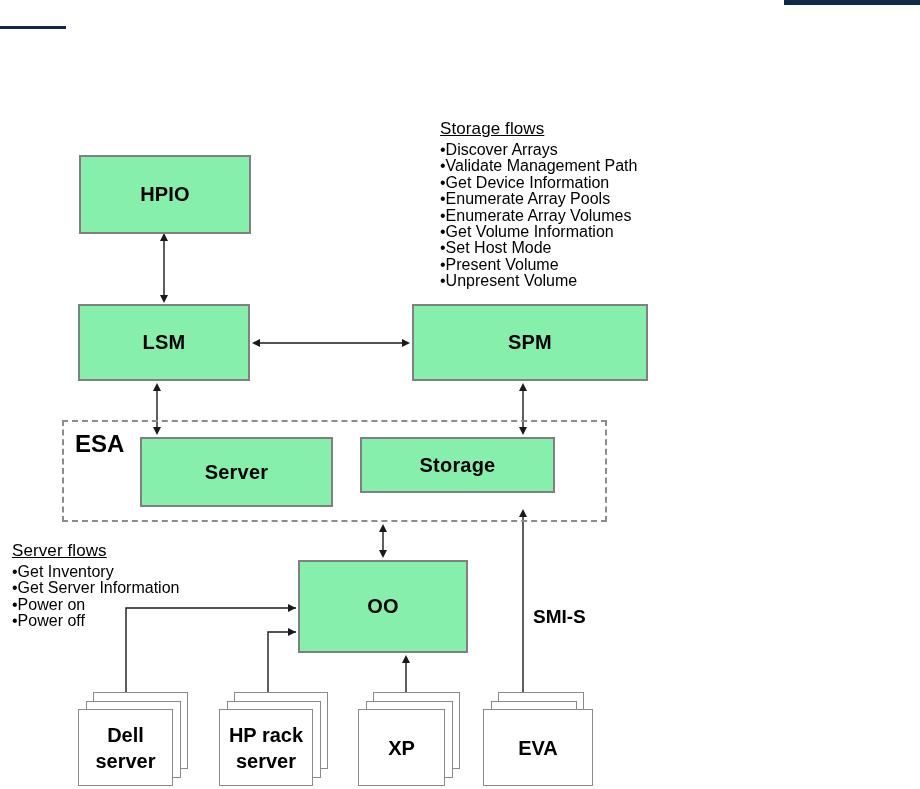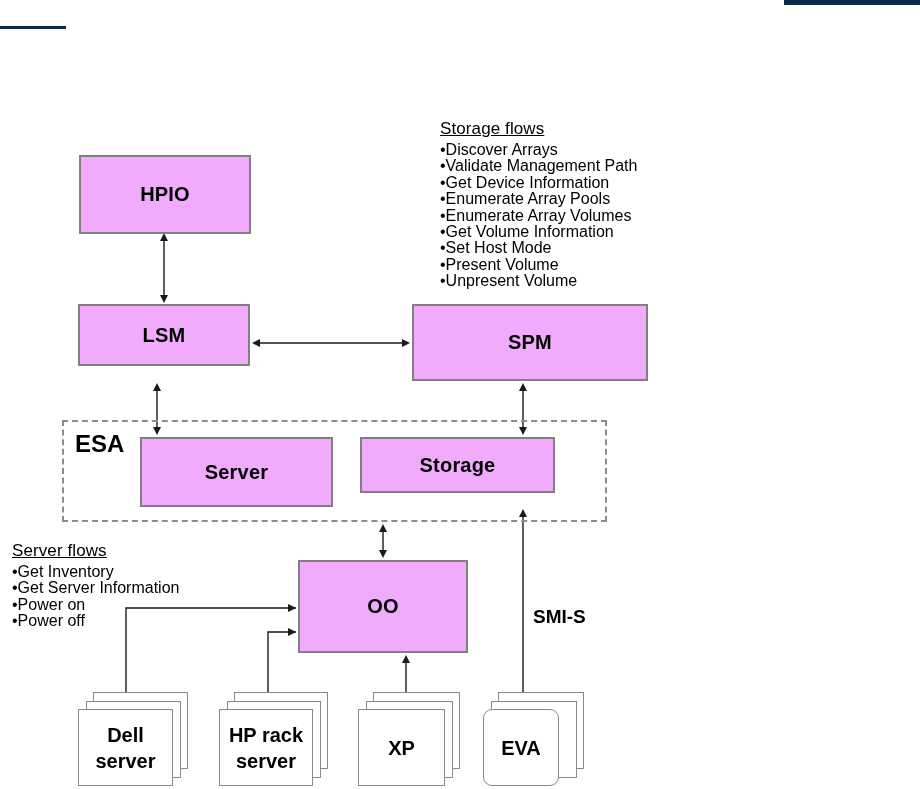--- a/index.html
+++ b/index.html
@@ -19,7 +19,7 @@
   .box {
     position: absolute;
     box-sizing: border-box;
-    background: #f0abfc;
+    background: #86efac;
     border: 2px solid #808080;
     display: flex;
     align-items: center;

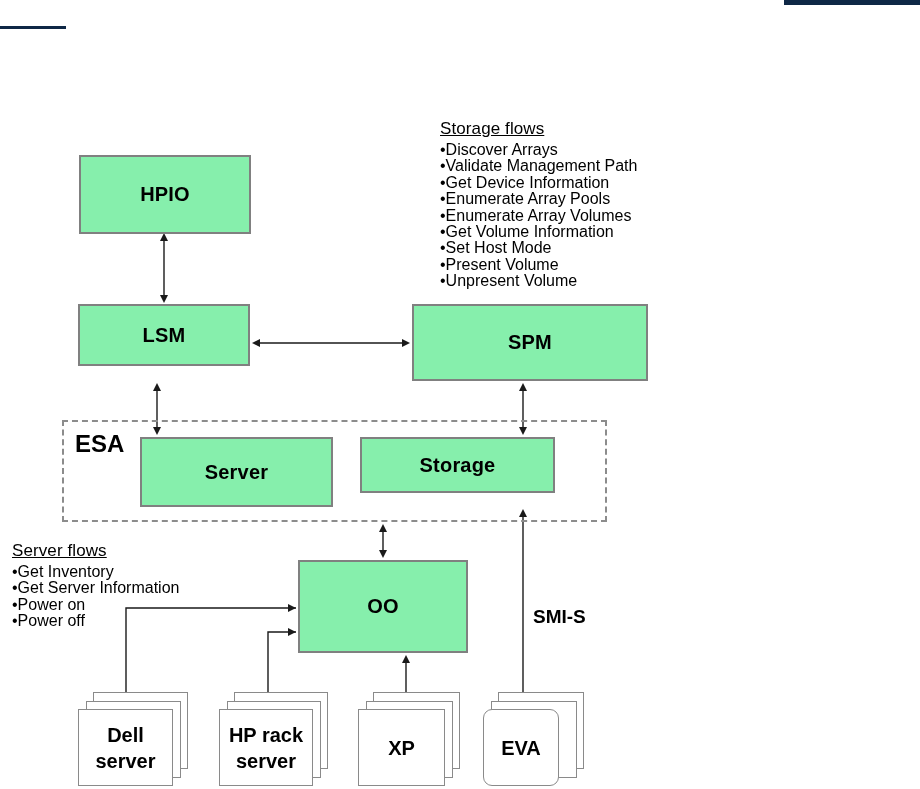--- a/index.html
+++ b/index.html
@@ -29,7 +29,7 @@
     letter-spacing: 0.2px;
   }
   #box-hpio    { left: 79px;  top: 155px; width: 172px; height: 79px; }
-  #box-lsm     { left: 78px;  top: 304px; width: 172px; height: 62px; }
+  #box-lsm     { left: 78px;  top: 304px; width: 172px; height: 77px; }
   #box-spm     { left: 412px; top: 304px; width: 236px; height: 77px; }
   #box-server  { left: 140px; top: 437px; width: 193px; height: 70px; }
   #box-storage { left: 360px; top: 437px; width: 195px; height: 56px; }

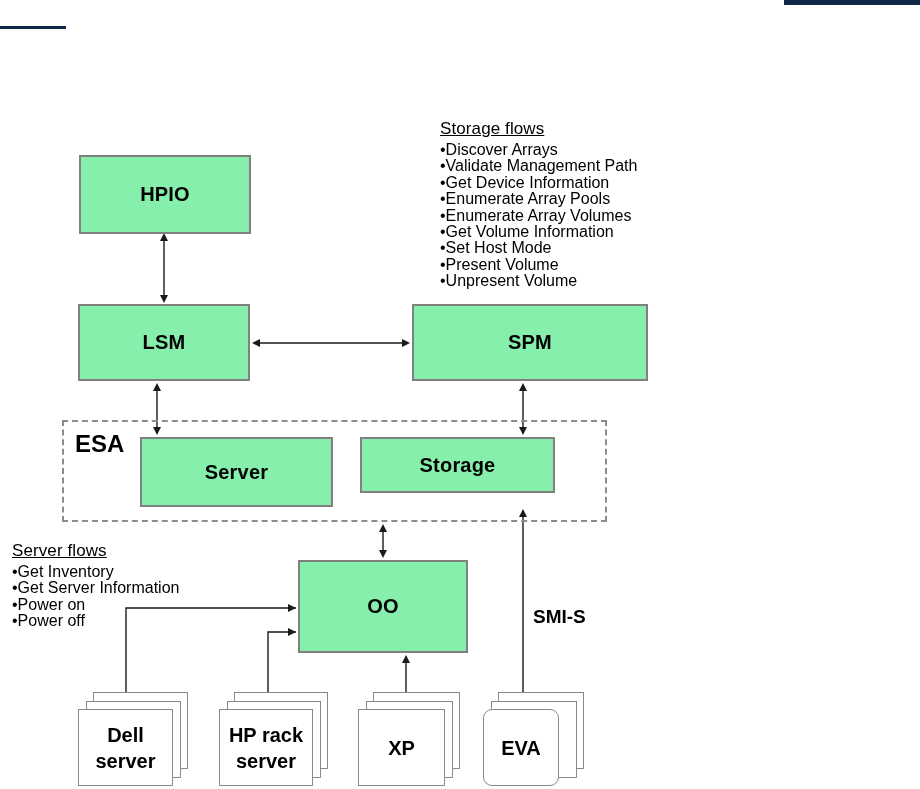--- a/index.html
+++ b/index.html
@@ -217,7 +217,7 @@
   <div id="stack-eva" class="stack">
     <div class="layer layer-back" style="left:15px;  width:86px;"></div>
     <div class="layer layer-mid" style="left:7.5px; width:86px;"></div>
-    <div class="layer layer-front" style="left:0;     width:76px;border-radius:9px;">
+    <div class="layer layer-front" style="left:0;     width:110px;">
       <span>EVA</span>
         <span></span>
     </div>

